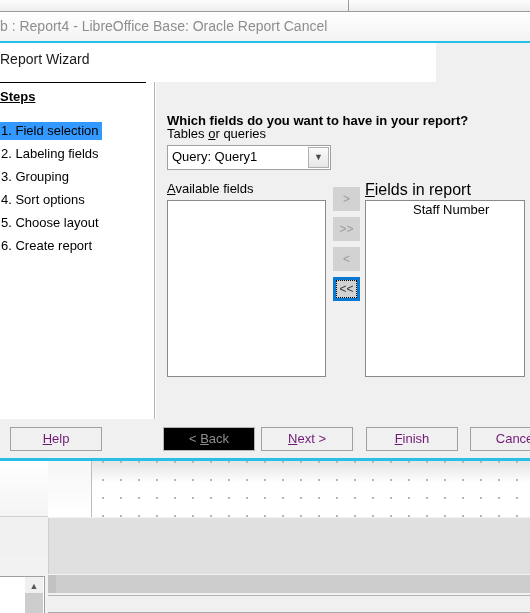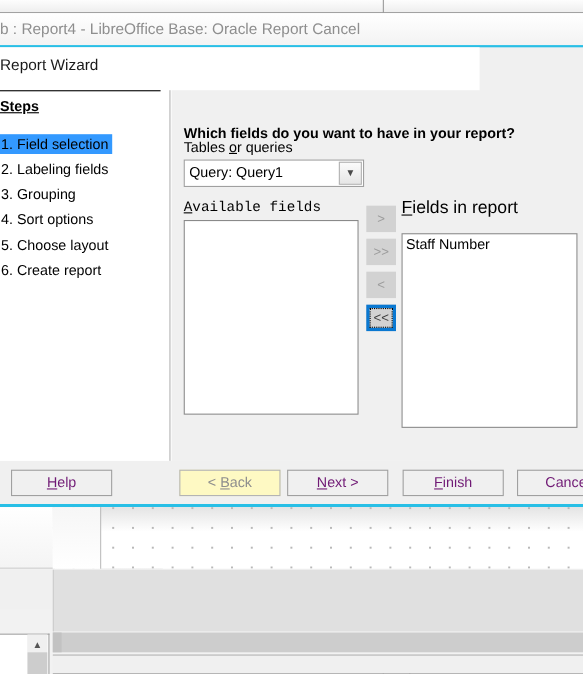--- a/index.html
+++ b/index.html
@@ -305,7 +305,6 @@
     font-size: 13px;
     color: #000;
     white-space: nowrap;
-    font-family: Liberation Mono, monospace;
   }
   #lbl-available u { text-decoration: underline; }
   #lbl-inreport {

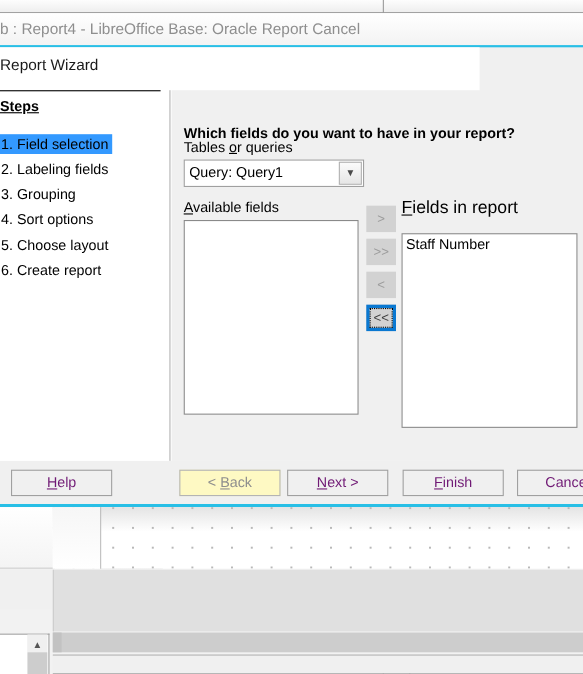--- a/index.html
+++ b/index.html
@@ -328,8 +328,8 @@
     width: 159px; height: 177px;
   }
   #list-inreport {
-    left: 209px; top: 130px;
-    width: 160px; height: 177px;
+    left: 209px; top: 118px;
+    width: 160px; height: 177px; padding-left: 44px;
   }
   .list-item {
     font-size: 13px;

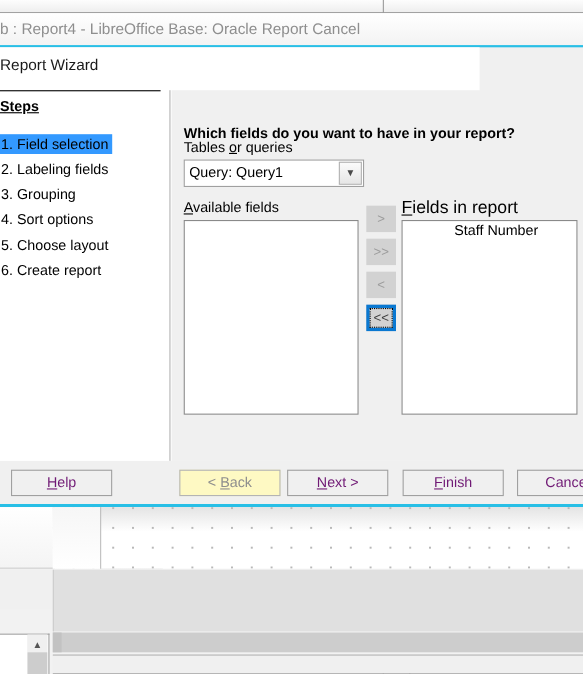--- a/index.html
+++ b/index.html
@@ -397,7 +397,7 @@
   }
   .dlg-btn u { text-decoration: underline; }
   .dlg-btn.disabled {
-    background: #fef9c3;
+    background: #000000;
     color: #8e8e8e;
     border-color: #b4b4b4;
   }

